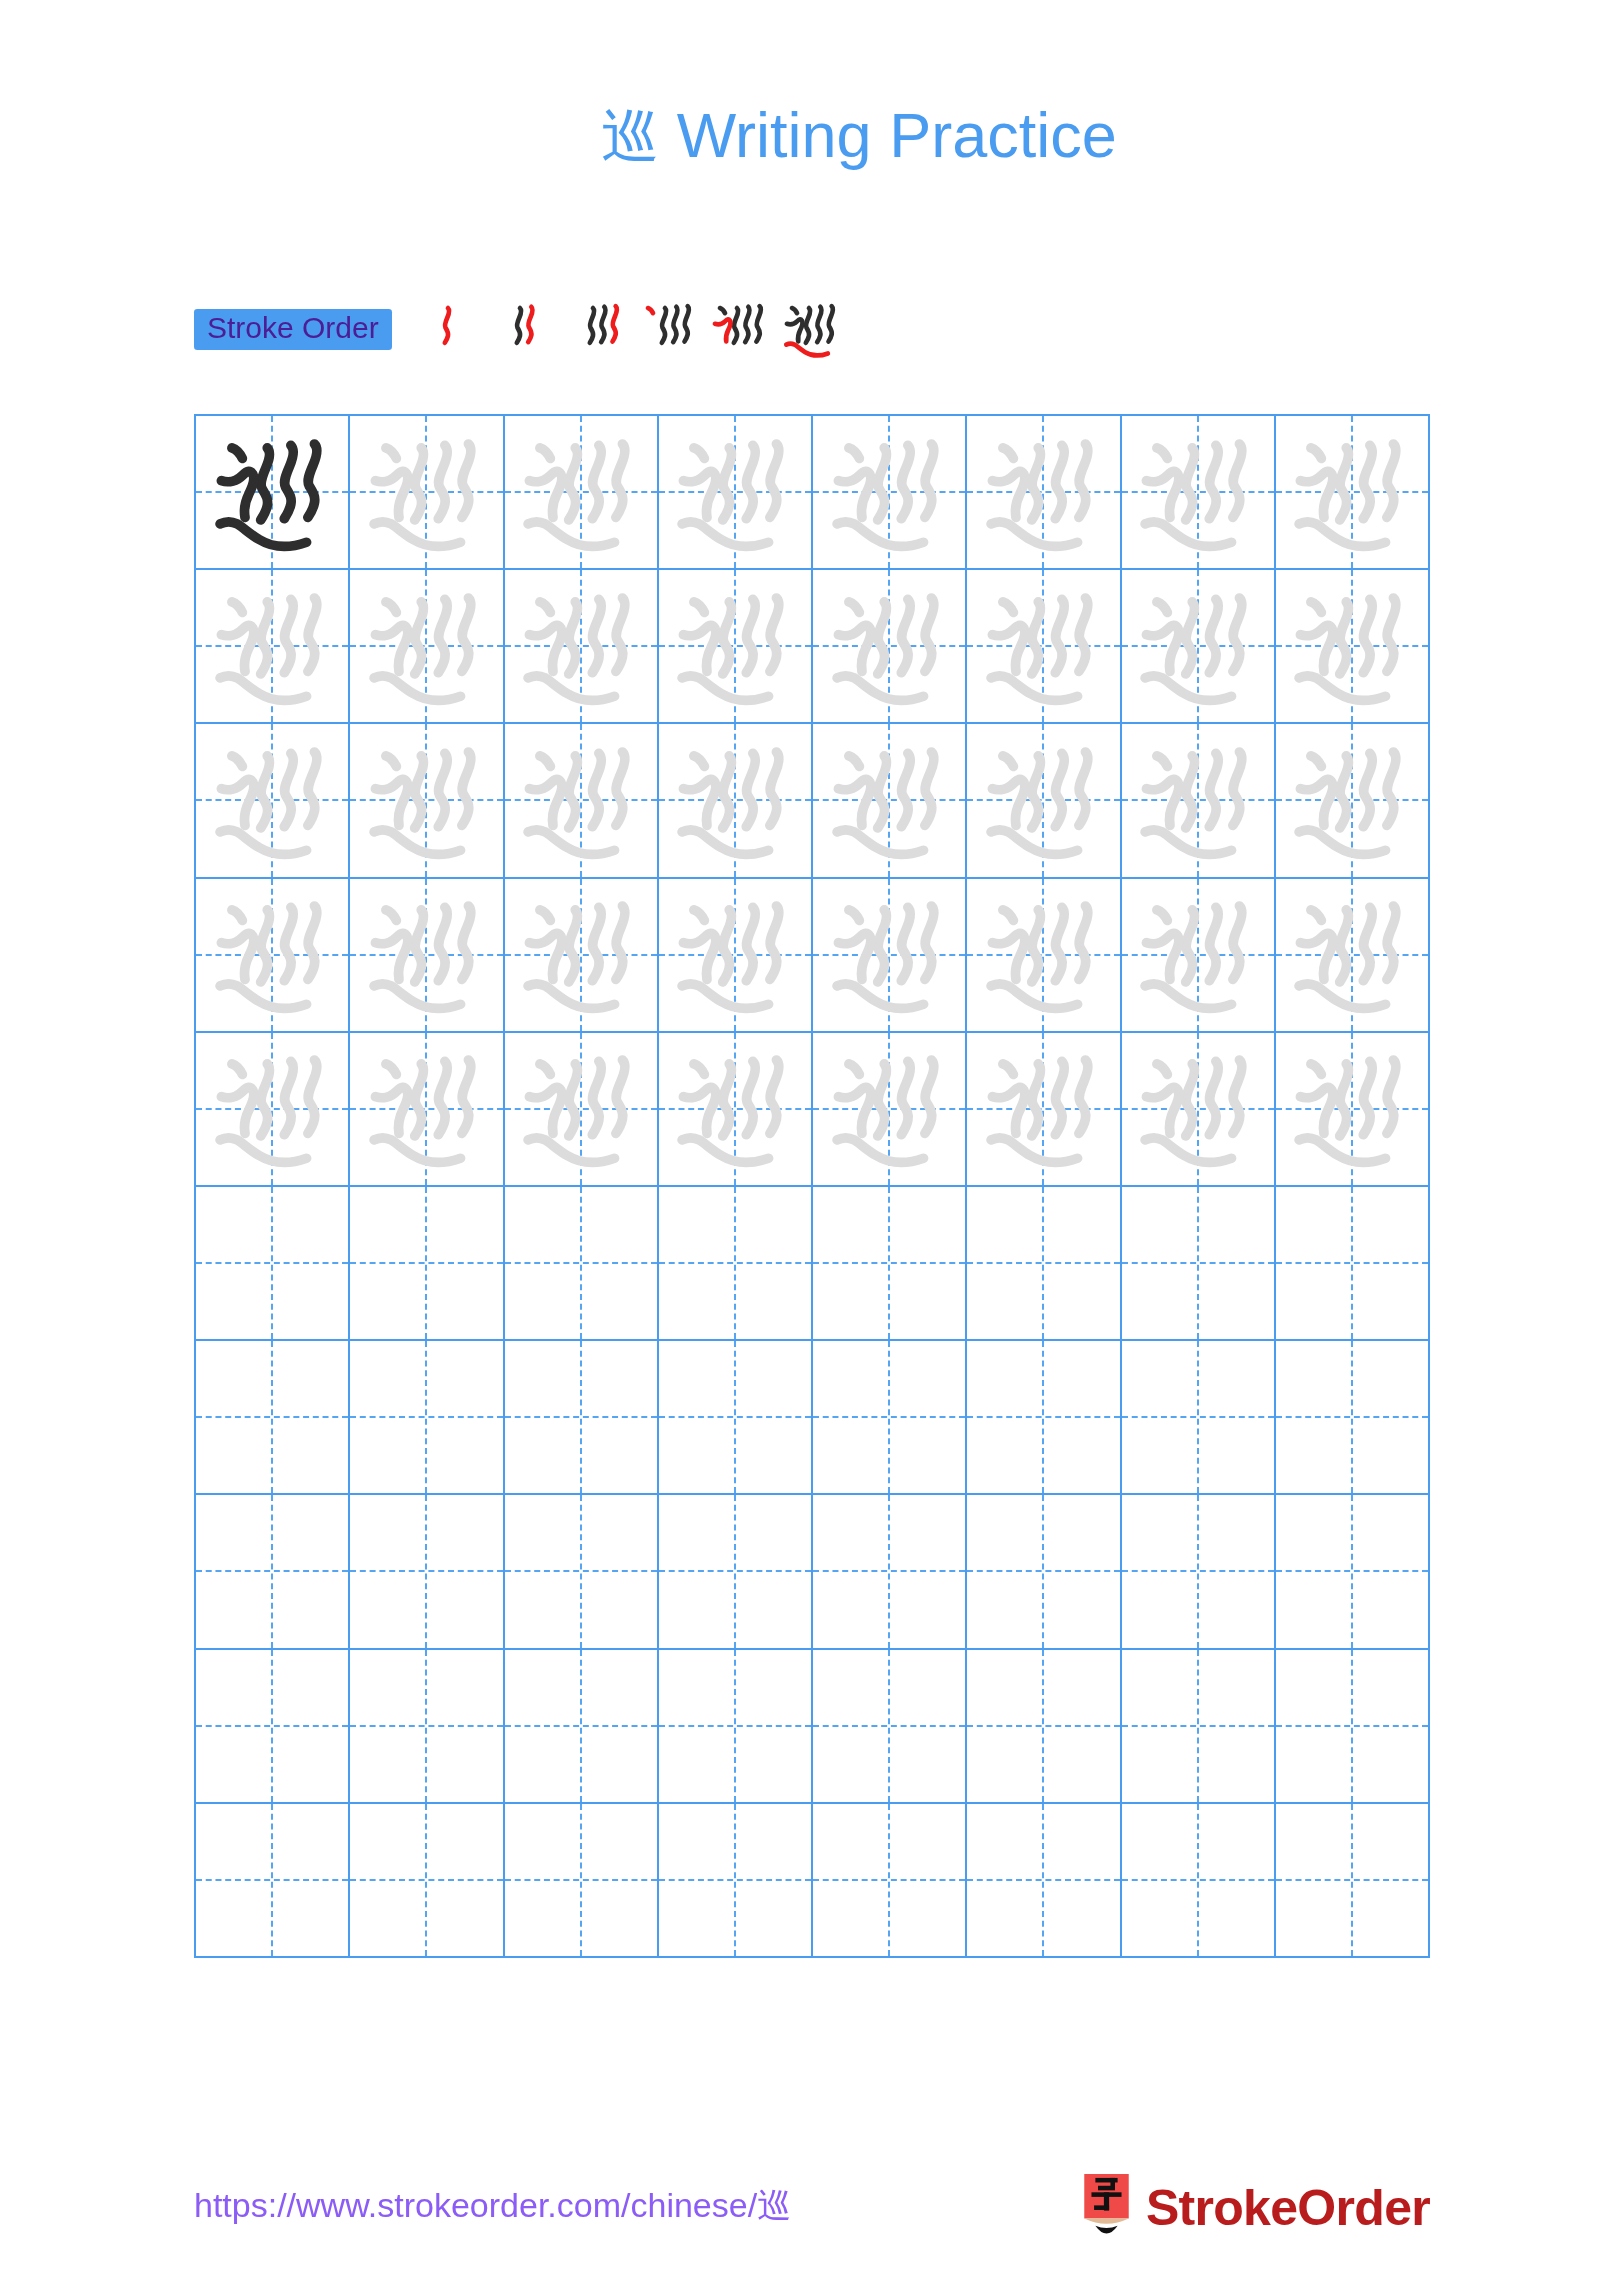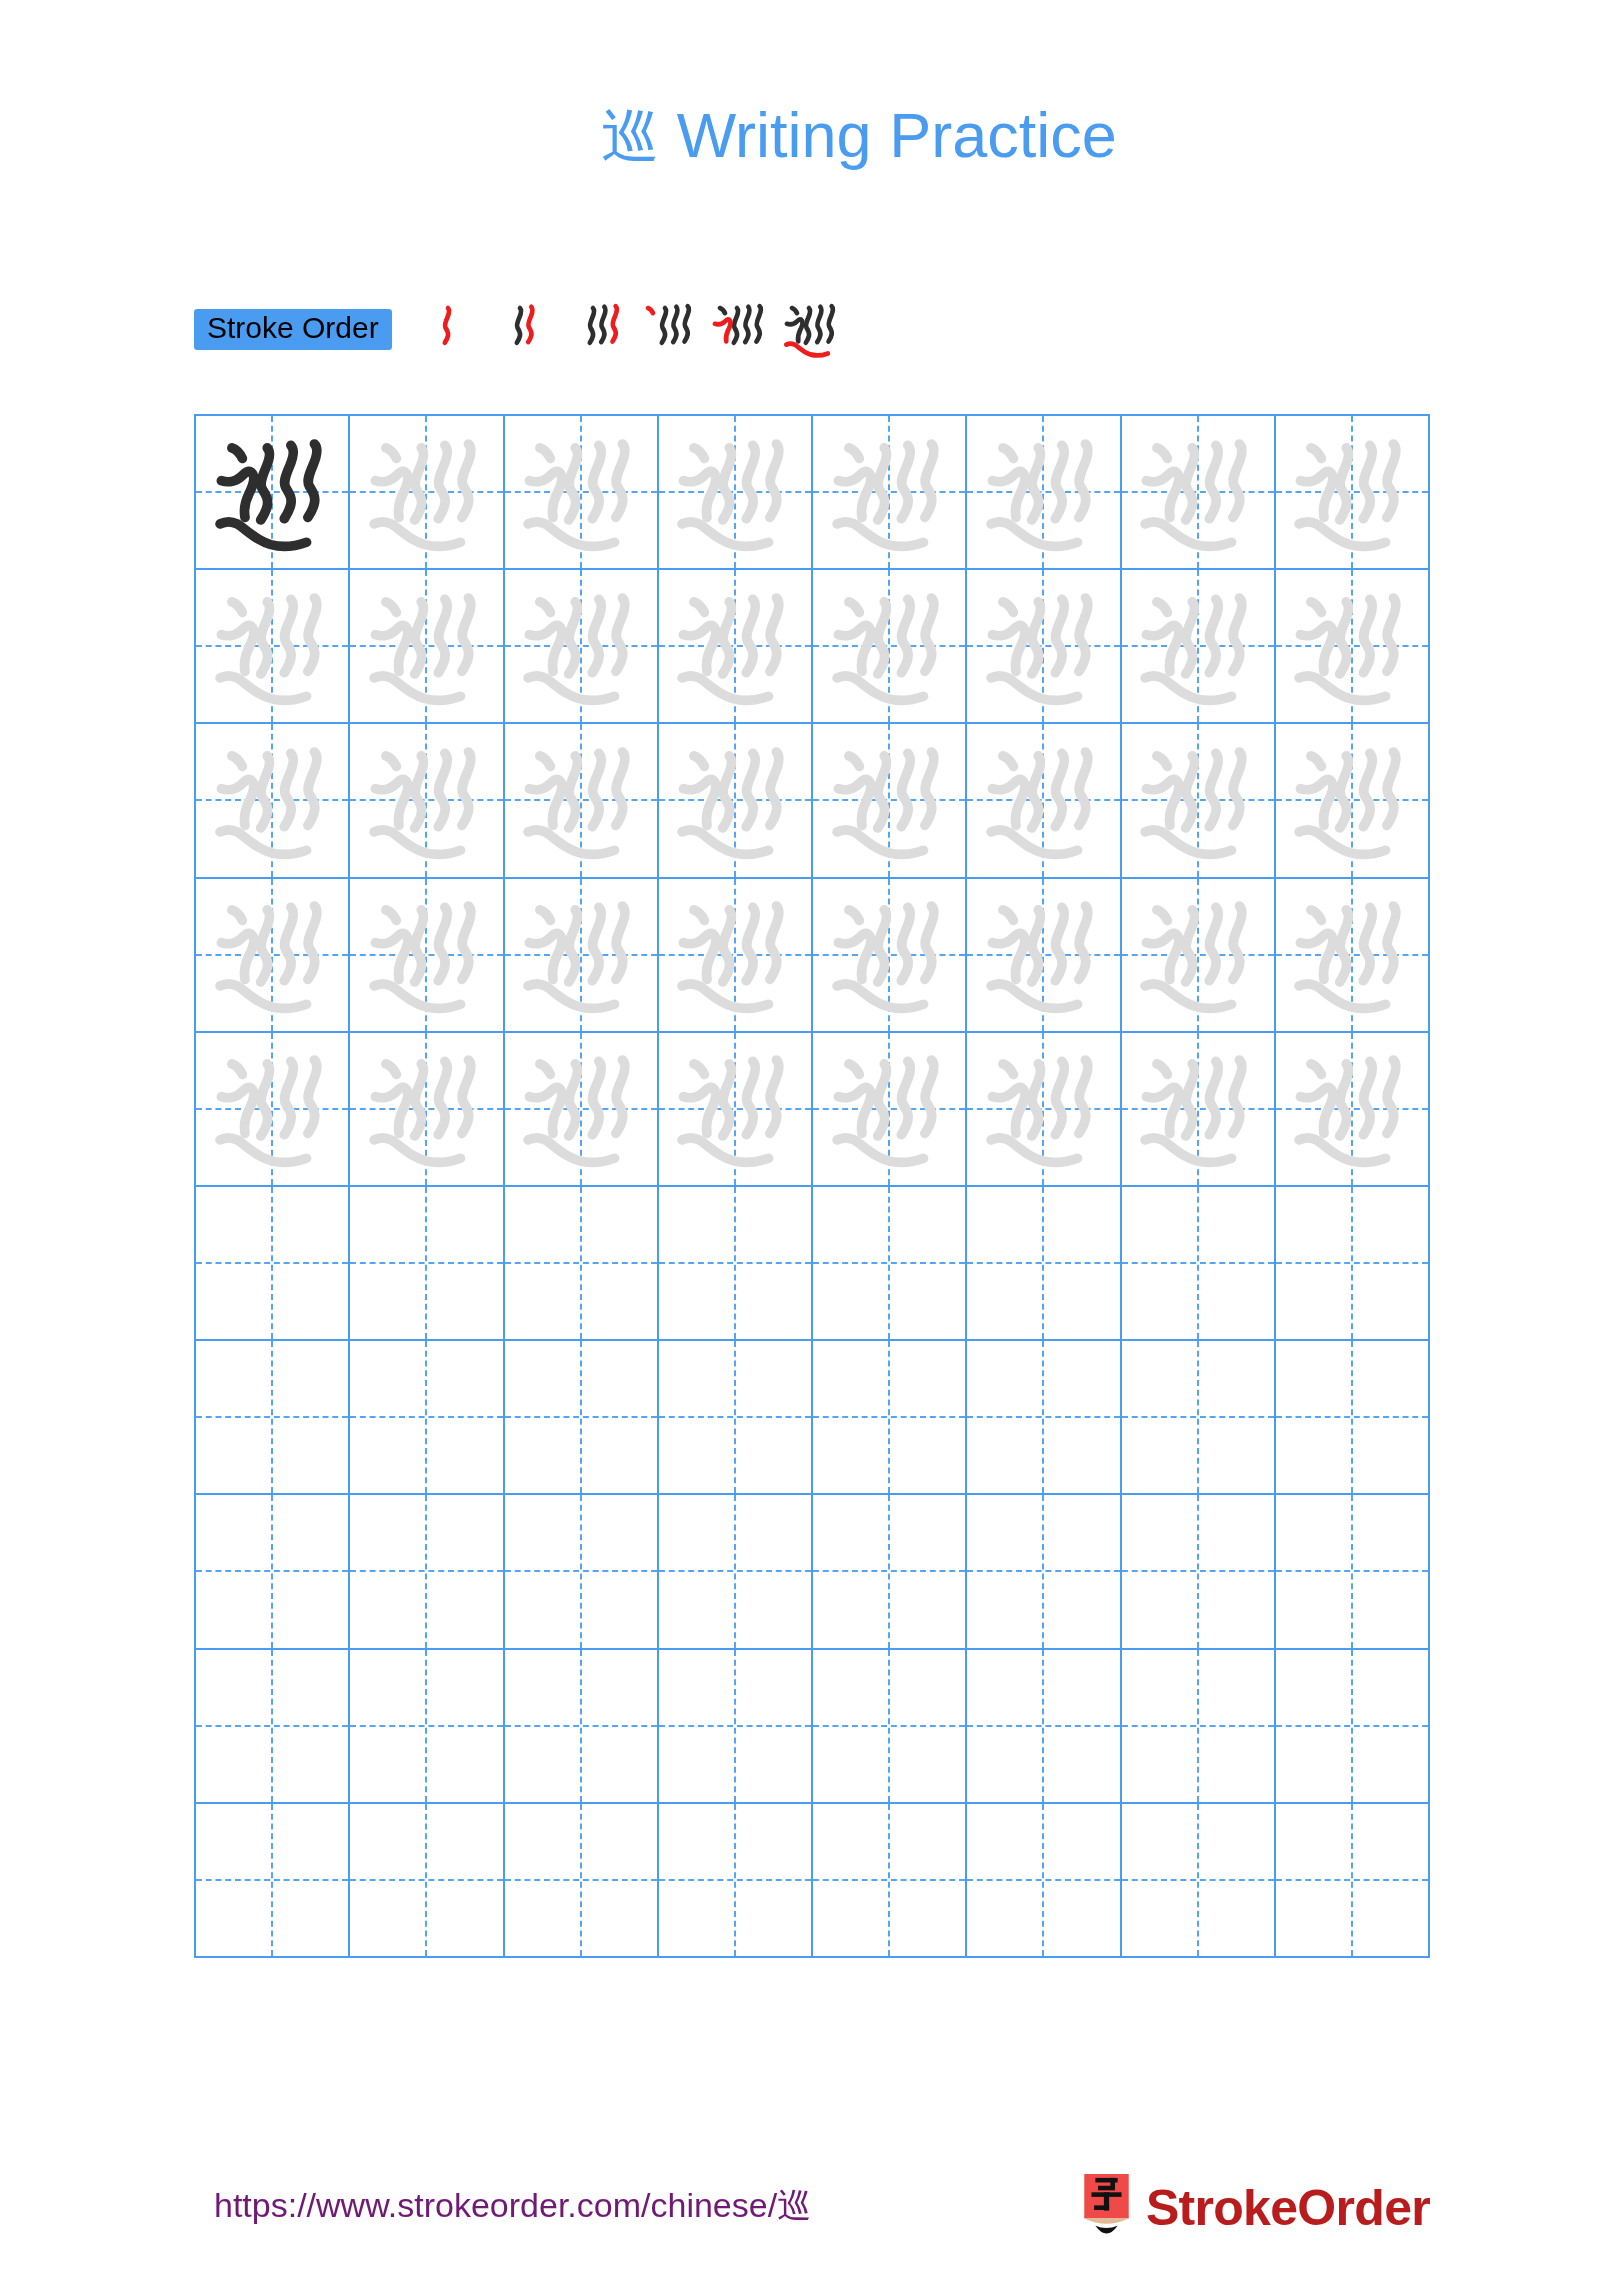--- a/index.html
+++ b/index.html
@@ -47,7 +47,7 @@
   }
   .stroke-order-badge {
     background: #4a9cf0;
-    color: #000000;
+    color: #4c1d95;
     font-size: 30px;
     font-weight: 400;
     padding: 3.9px 13px 6.5px 13px;

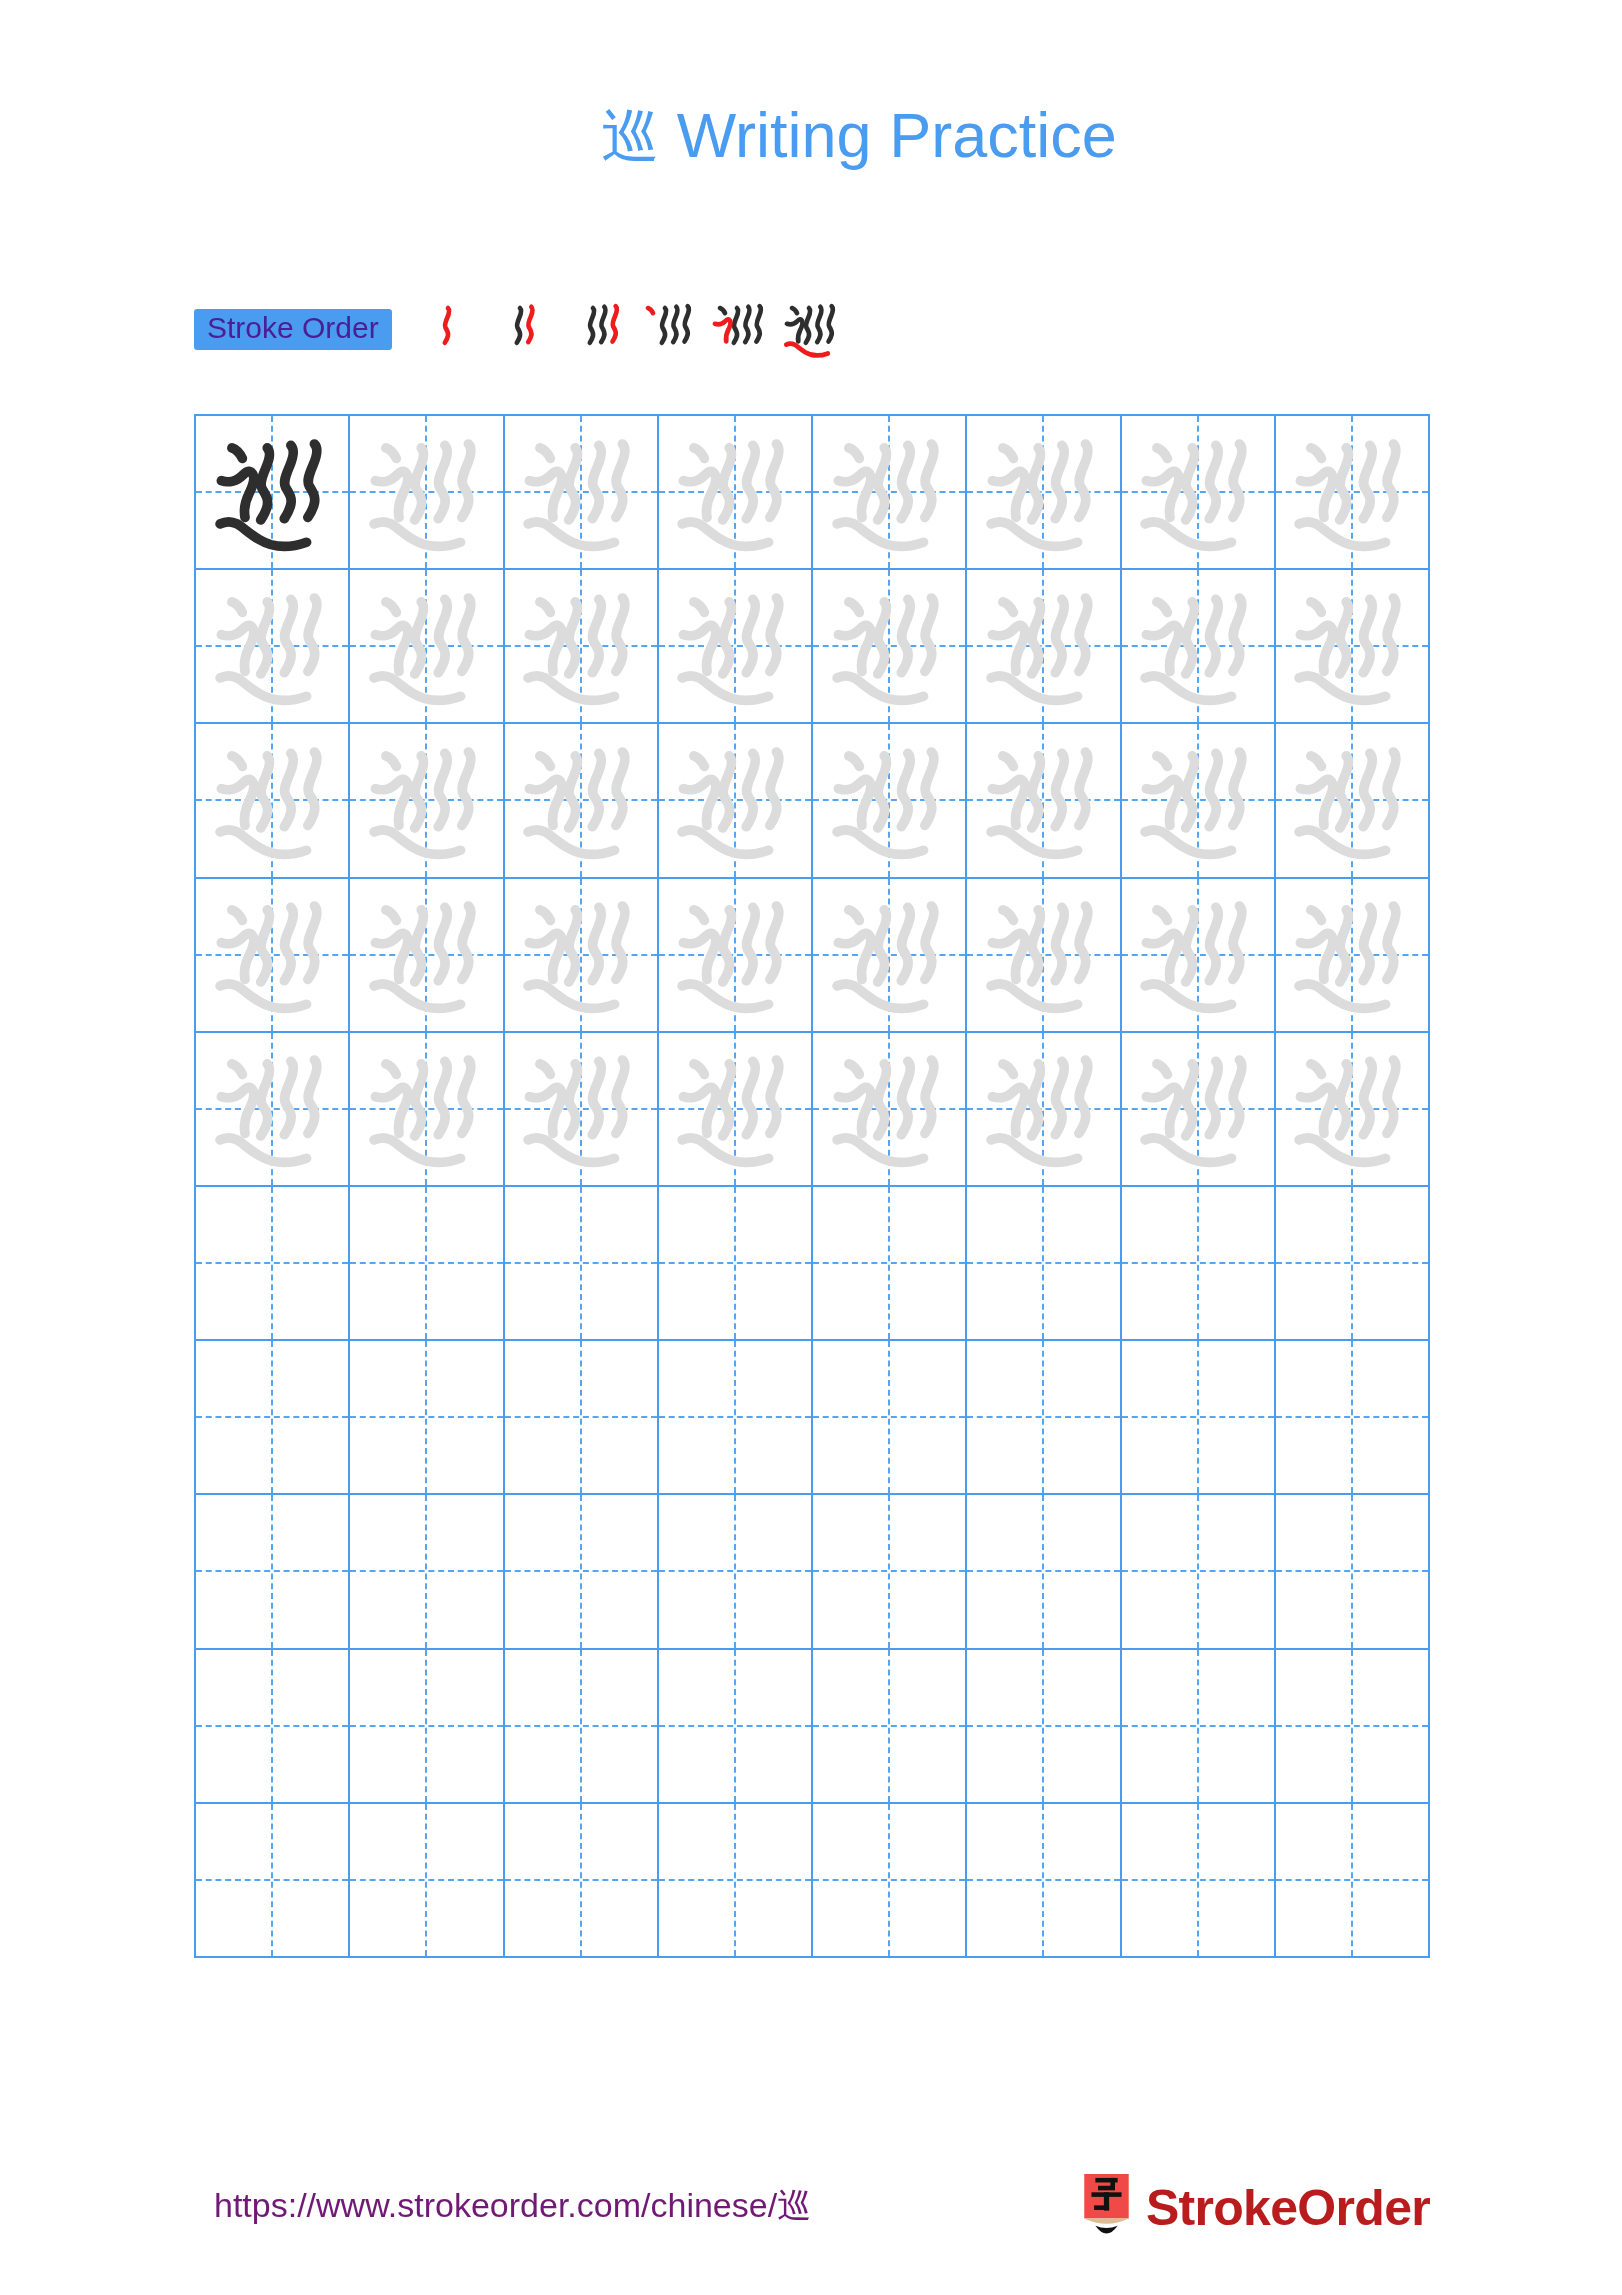--- a/index.html
+++ b/index.html
@@ -139,10 +139,9 @@
     left: 194px;
     top: 3.9px;
     font-size: 34px;
-    color: #701a75;
+    color: #8b5cf6;
     text-decoration: none;
     white-space: nowrap;
-    margin-left: 20px;
   }
   .footer-brand {
     position: absolute;

